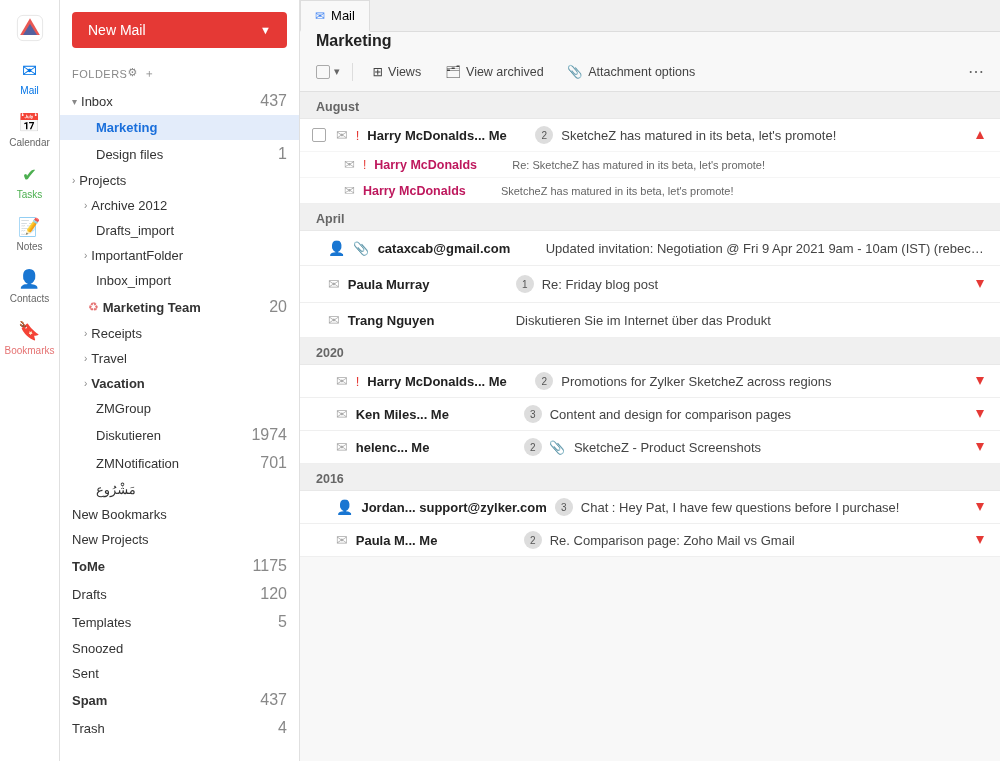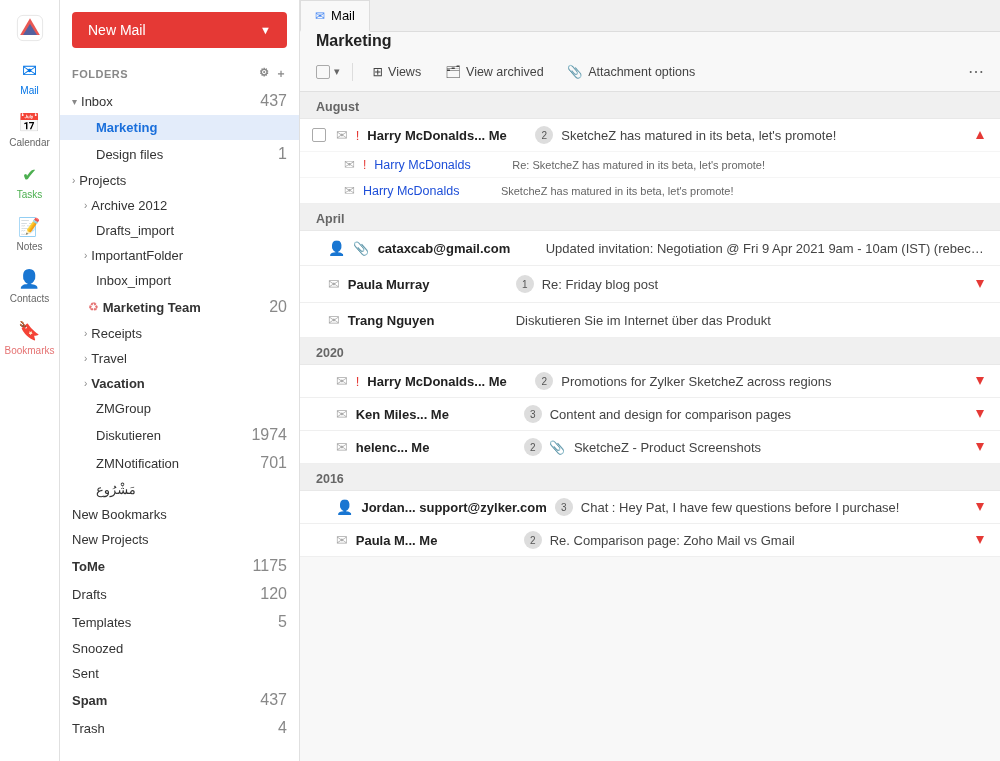--- a/index.html
+++ b/index.html
@@ -58,10 +58,9 @@
     .folders-header {
       display: flex;
       align-items: center;
-      justify-content: space-between;
       padding: 6px 12px;
       font-size: 11px;
-      font-weight: 700;
+      font-weight: 400;
       color: #888;
       letter-spacing: 0.5px;
     }

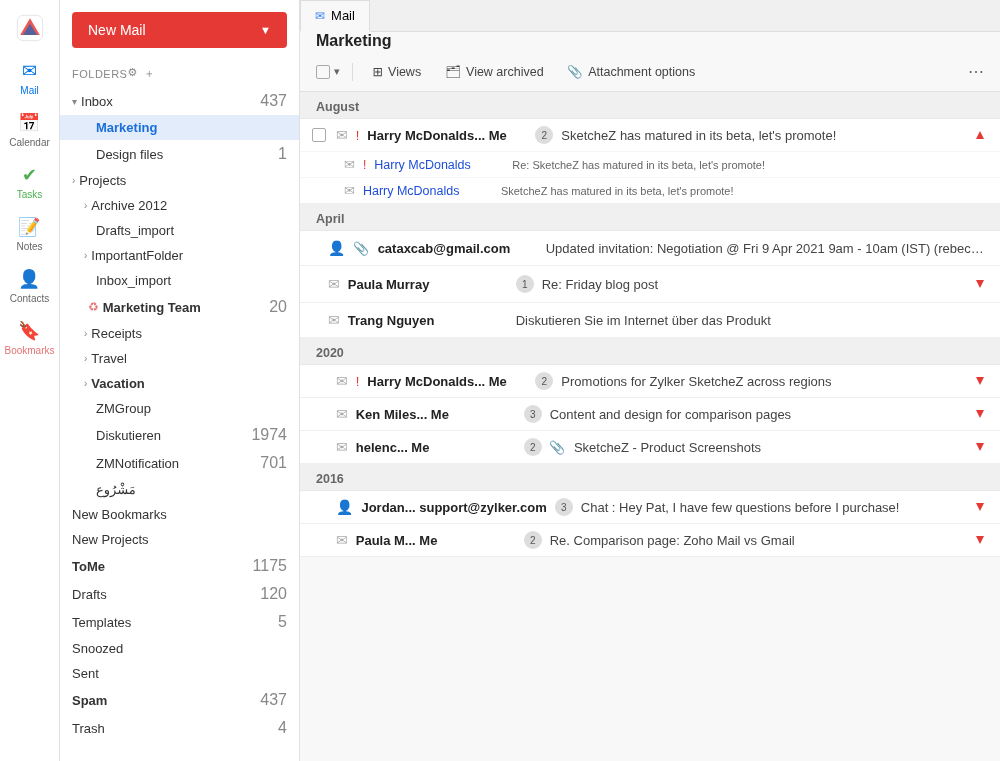--- a/index.html
+++ b/index.html
@@ -195,7 +195,7 @@
     }
     .email-sub-row .mail-icon { flex-shrink: 0; font-size: 13px; color: #aaa; }
     .email-sub-row .urgent { color: #e53935; font-size: 12px; flex-shrink: 0; }
-    .email-sub-row .sender { font-weight: 400; color: #1d4ed8; min-width: 130px; flex-shrink: 0; font-size: 12.5px; }
+    .email-sub-row .sender { font-weight: 700; color: #be185d; min-width: 130px; flex-shrink: 0; font-size: 12.5px; }
     .email-sub-row .subject { color: #666; flex: 1; font-size: 11px; overflow: hidden; text-overflow: ellipsis; white-space: nowrap; }
 
     .collapse-arrow {

